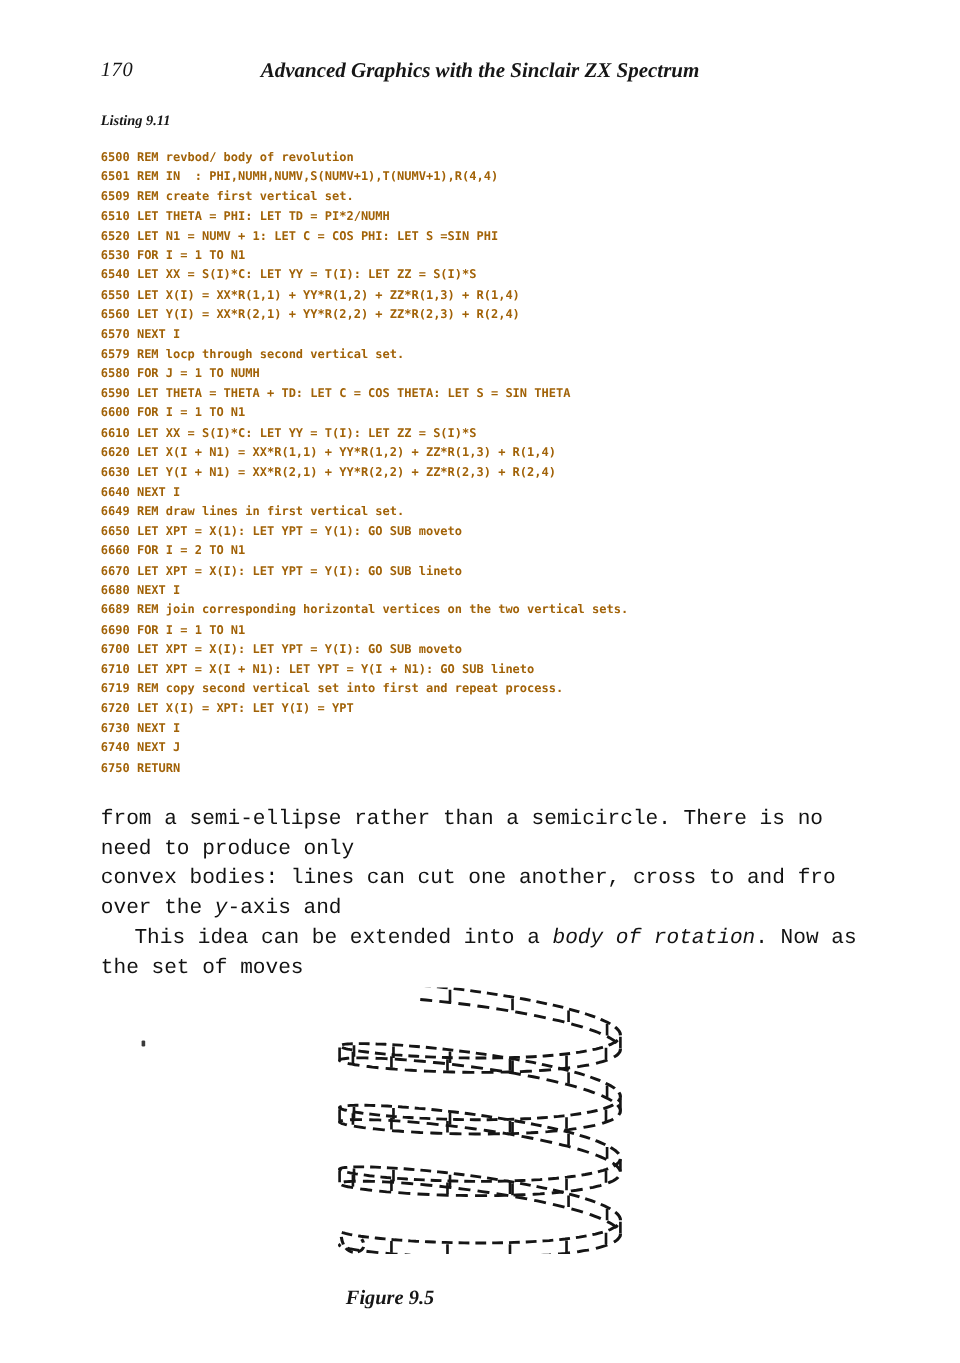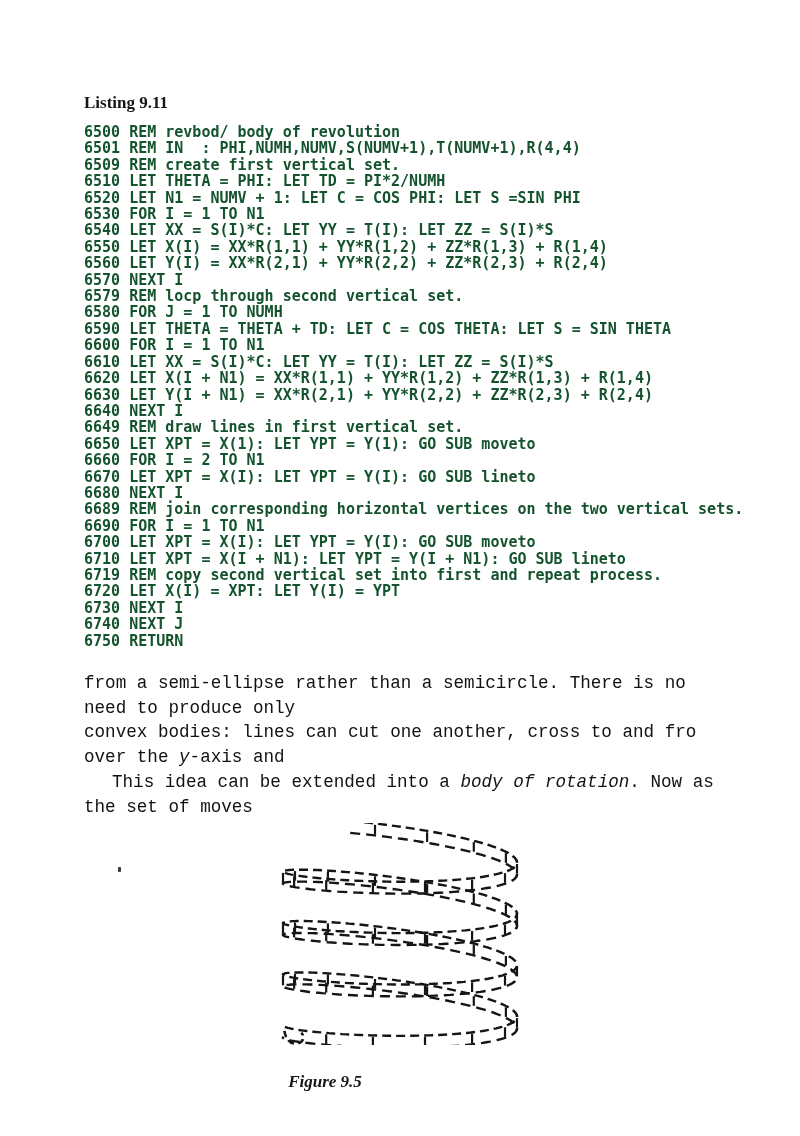--- a/index.html
+++ b/index.html
@@ -65,6 +65,10 @@
 
 <div class="page">
 
+  <div class="running-head">
+    <span class="page-number">170</span>
+    <span class="running-title">Advanced Graphics with the Sinclair ZX Spectrum</span>
+  </div>
 
   <div class="listing-title">Listing 9.11</div>
 

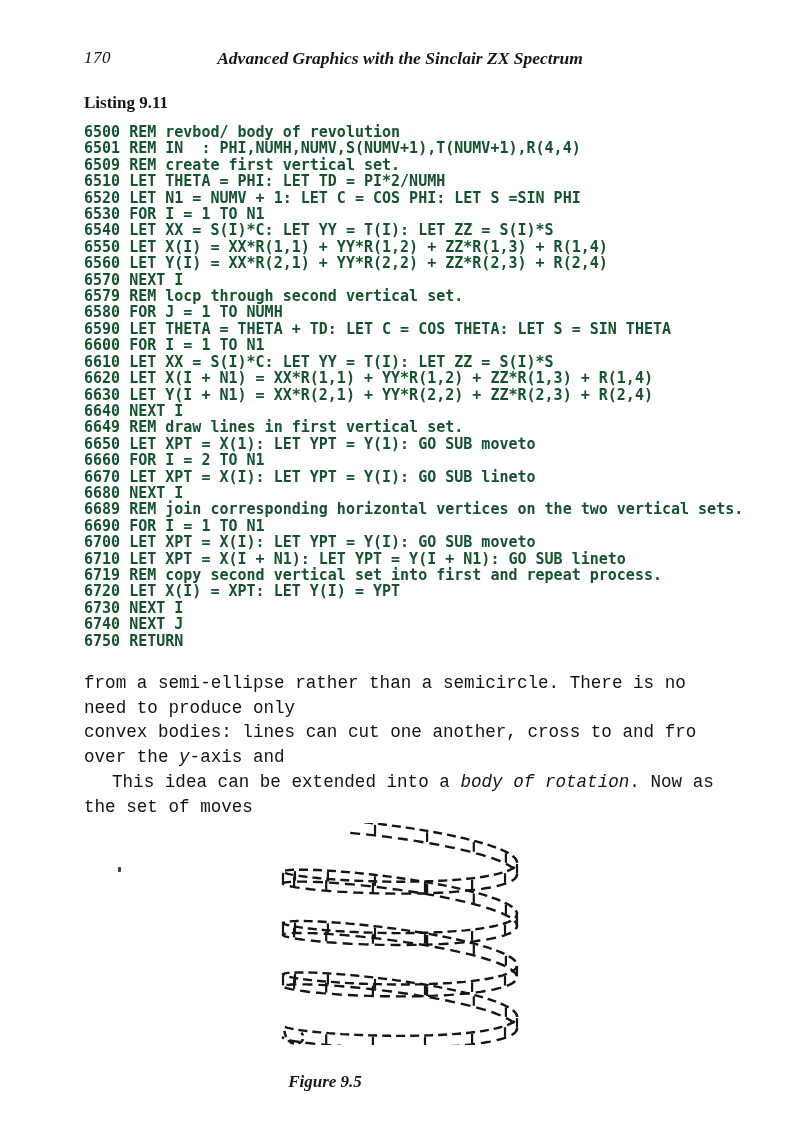--- a/index.html
+++ b/index.html
@@ -25,7 +25,7 @@
   }
   .listing-title{
     position:absolute;left:84px;top:93px;
-    font-weight:bold;font-size:17px;
+    font-style:italic;font-weight:bold;font-size:12px;
   }
   .code{
     position:absolute;left:84px;top:124px;

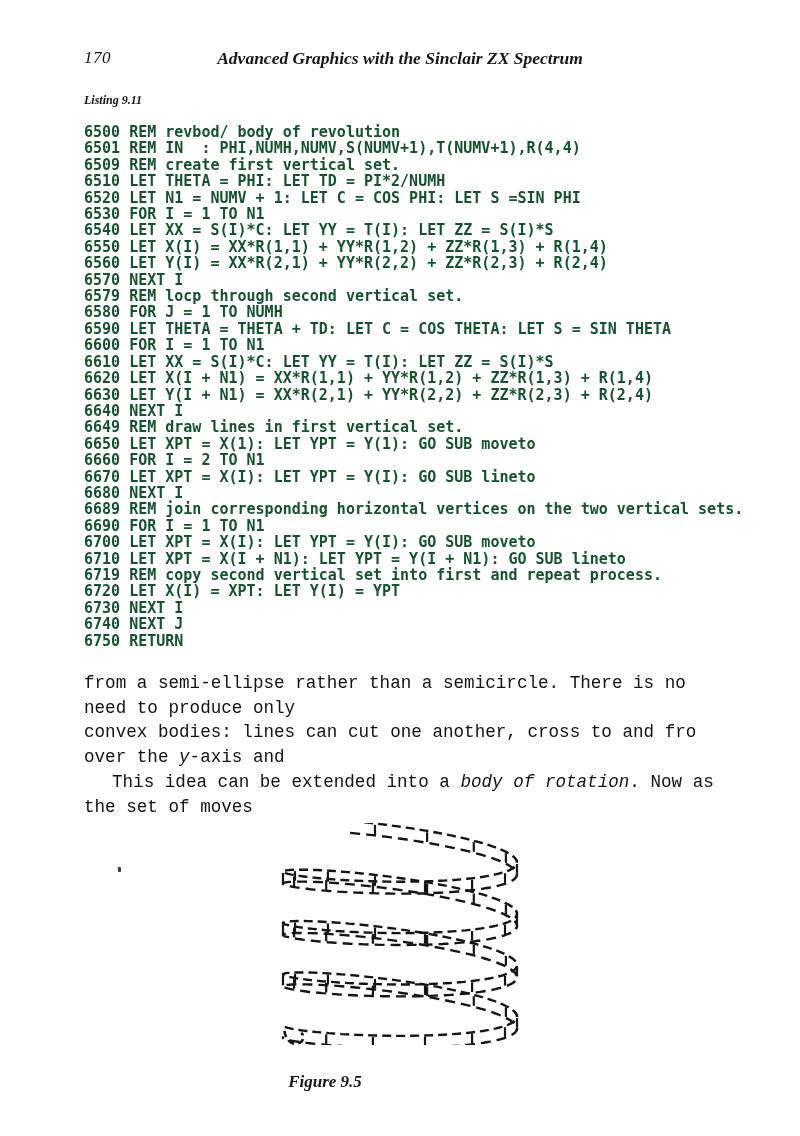--- a/index.html
+++ b/index.html
@@ -31,11 +31,11 @@
     position:absolute;left:84px;top:124px;
     margin:0;
     font-family:"DejaVu Sans Mono", monospace;
-    font-size:15px;font-weight:bold;
+    font-size:10px;font-weight:bold;
     line-height:16.4px;
     letter-spacing:0px;
     white-space:pre;
-    color:#14532d;
+    color:#a16207;
   }
   .bodytext{
     position:absolute;left:84px;top:671px;width:636px;

